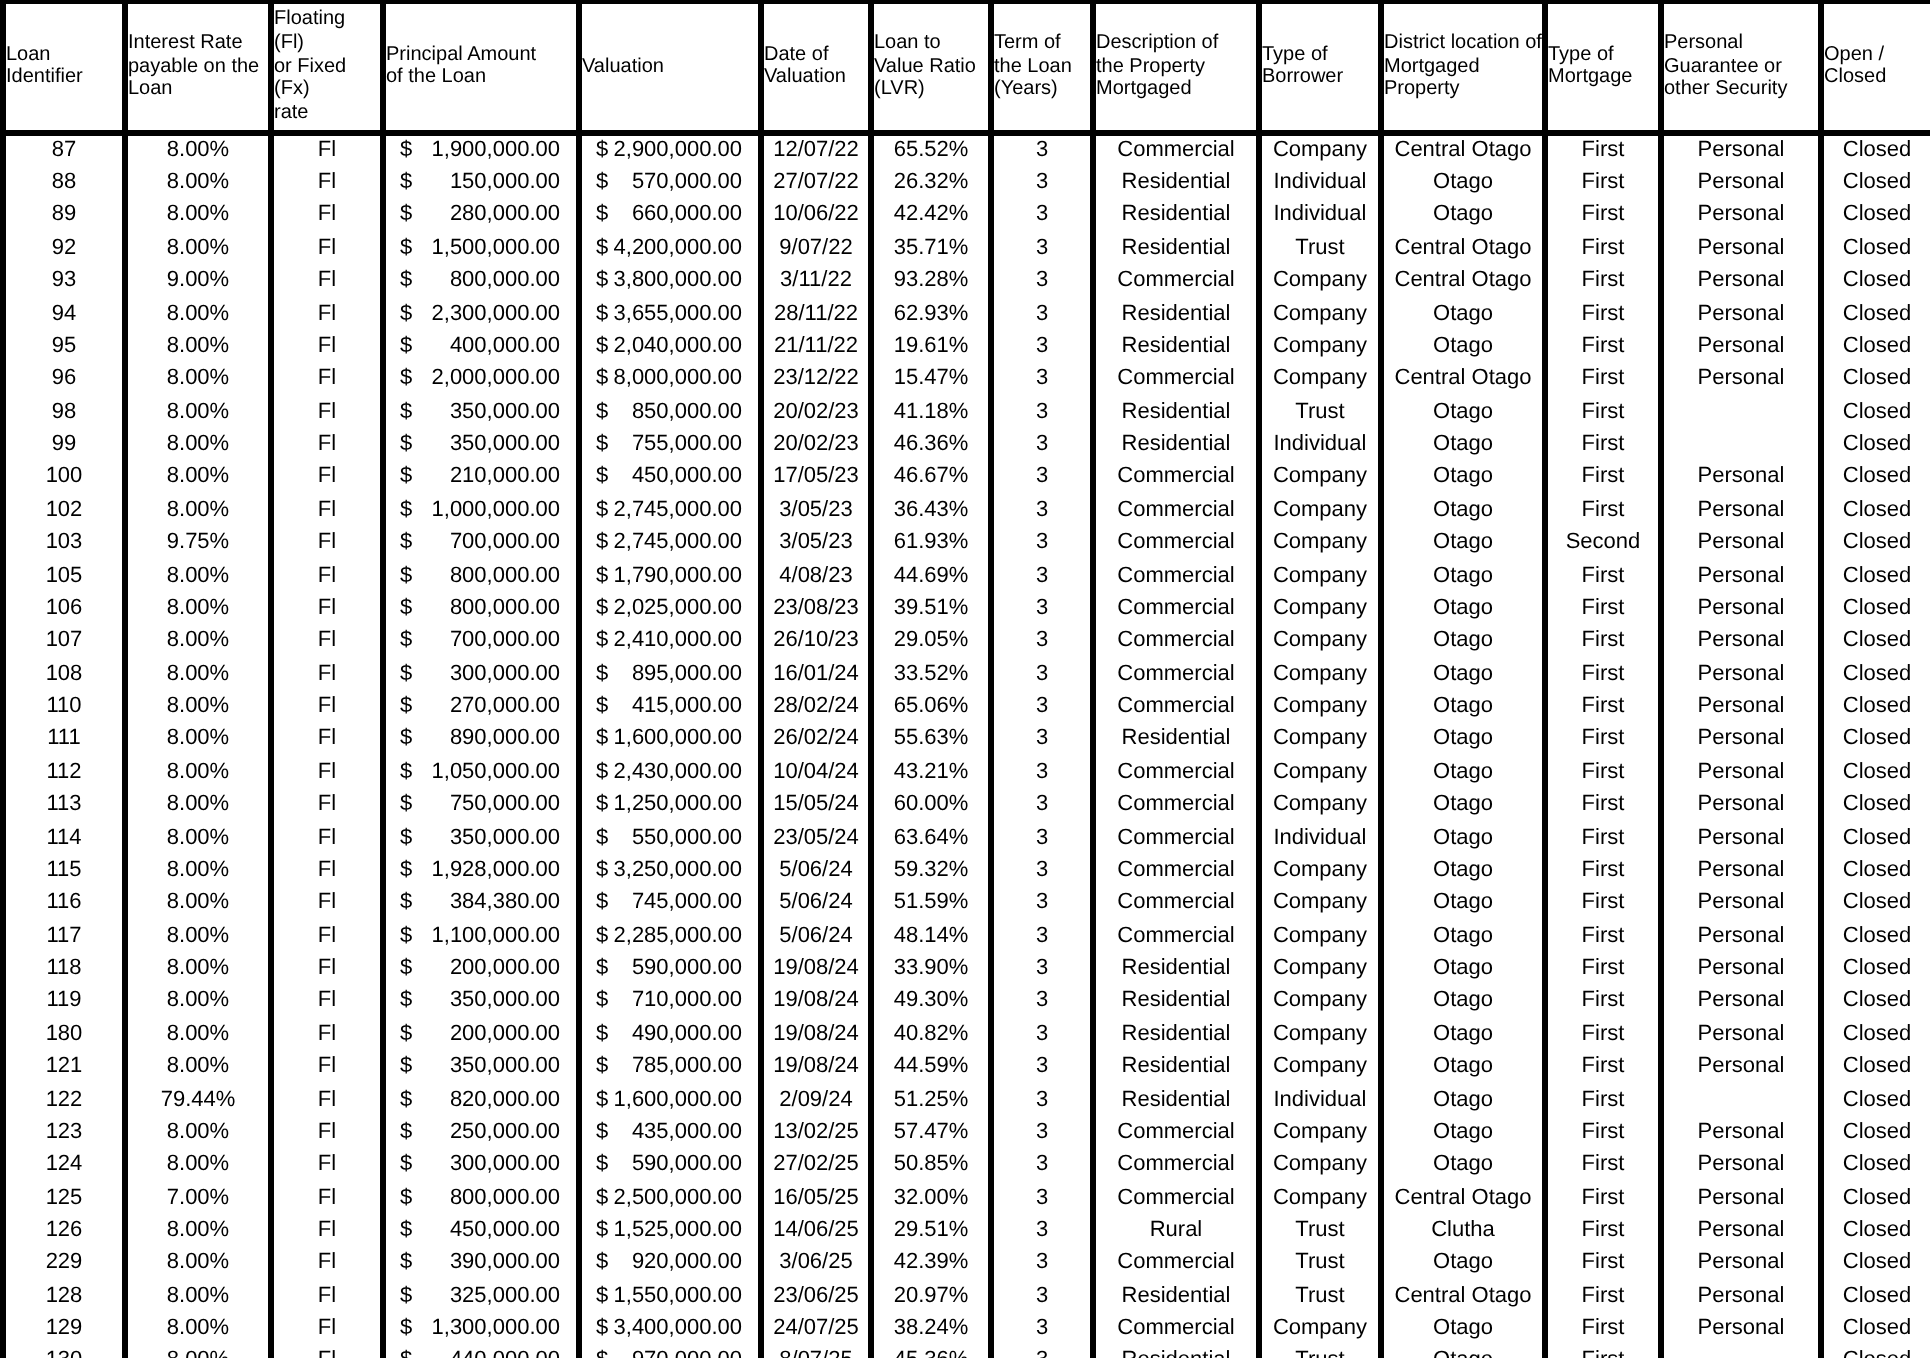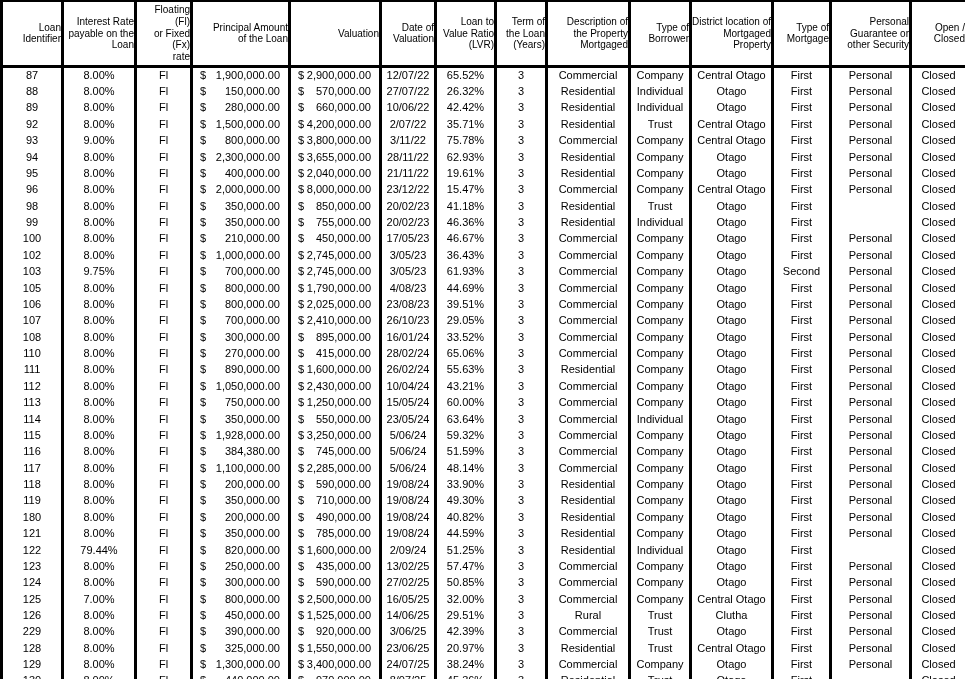--- a/index.html
+++ b/index.html
@@ -30,7 +30,7 @@
     border-bottom: 3px solid #000000;
     font-size: 10px;
     font-weight: normal;
-    text-align: right;
+    text-align: left;
     vertical-align: middle;
     white-space: pre-line;
     line-height: 1.18;

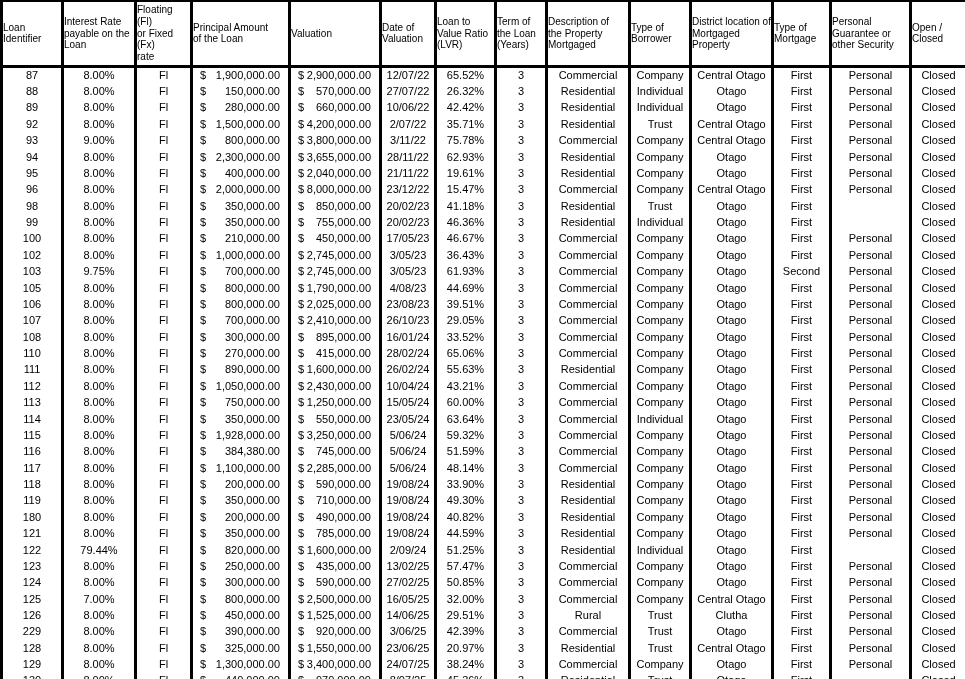--- a/index.html
+++ b/index.html
@@ -198,7 +198,7 @@
             <span class="cur">$</span>
             <span class="amt">4,200,000.00</span>
           </td>
-          <td>2/07/22</td>
+          <td>9/07/22</td>
           <td>35.71%</td>
           <td>3</td>
           <td>Residential</td>

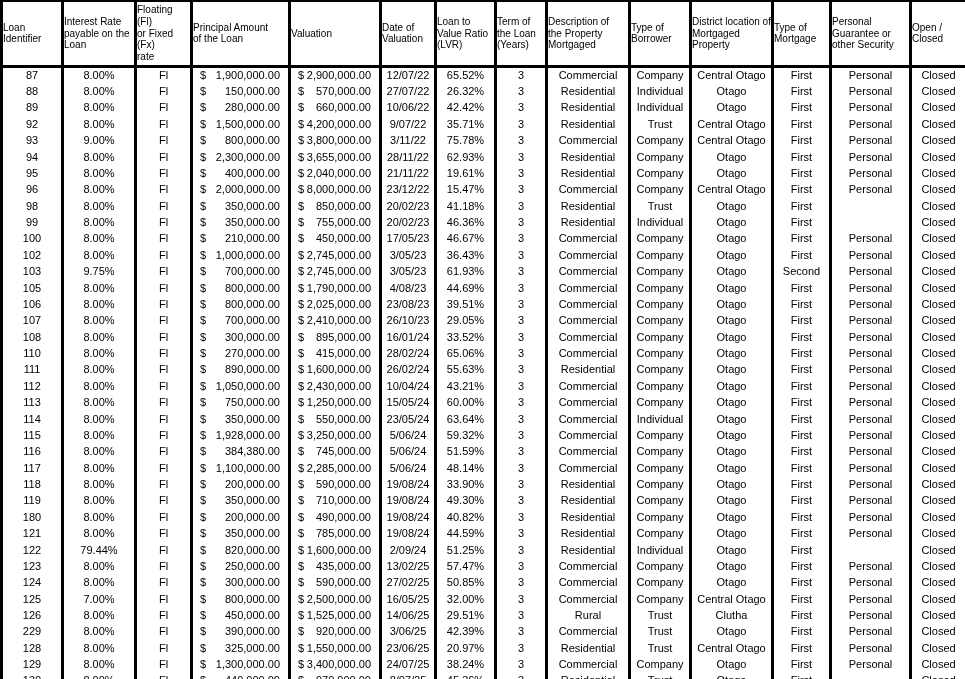--- a/index.html
+++ b/index.html
@@ -221,7 +221,7 @@
             <span class="amt">3,800,000.00</span>
           </td>
           <td>3/11/22</td>
-          <td>75.78%</td>
+          <td>93.28%</td>
           <td>3</td>
           <td>Commercial</td>
           <td>Company</td>

